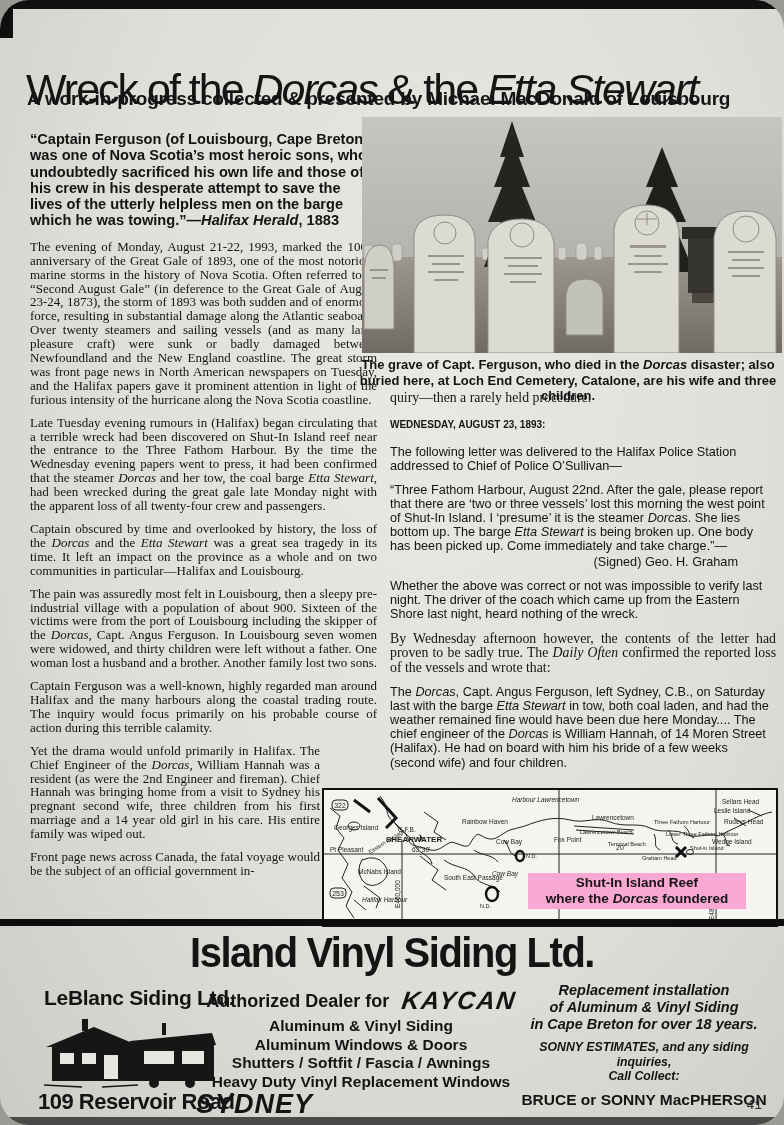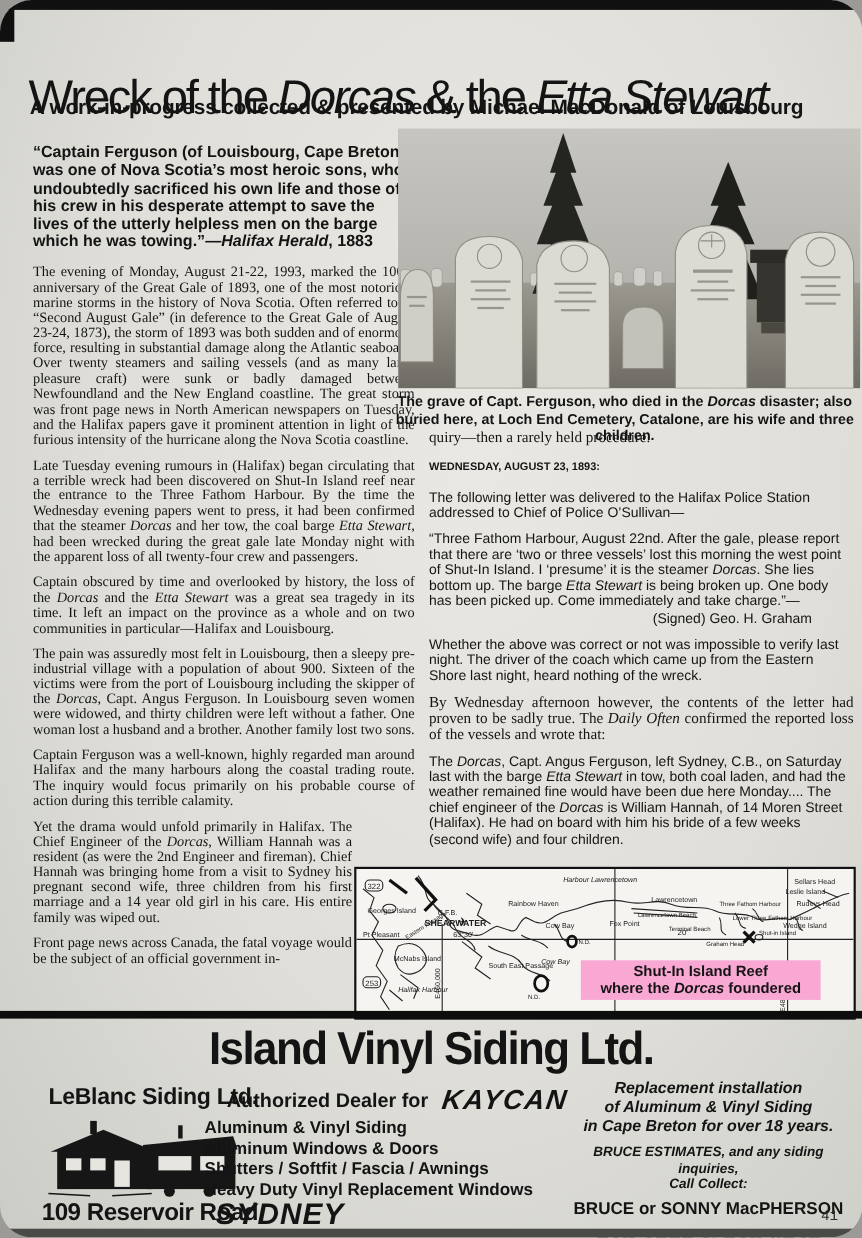--- a/index.html
+++ b/index.html
@@ -45,7 +45,7 @@
   .dealer{position:absolute;left:196px;top:57px;width:330px;text-align:center;white-space:nowrap;}
   .dealer-prefix{font-weight:bold;font-size:18px;vertical-align:2px;}
   .kaycan{display:inline-block;font-weight:bold;font-style:italic;font-size:25px;letter-spacing:1.5px;transform:skewX(-8deg);margin-left:8px;}
-  .centerlines{position:absolute;left:186px;top:88px;width:350px;text-align:left;font-weight:bold;font-size:15.5px;line-height:18.5px;}
+  .centerlines{position:absolute;left:186px;top:88px;width:350px;text-align:center;font-weight:bold;font-size:15.5px;line-height:18.5px;}
   .centerlines p{margin:0;}
   .sydney{position:absolute;left:196px;top:160px;width:330px;text-align:left;font-size:27px;font-weight:bold;letter-spacing:1px;font-style:italic;}
   .adright{position:absolute;left:516px;top:53px;width:256px;text-align:center;}

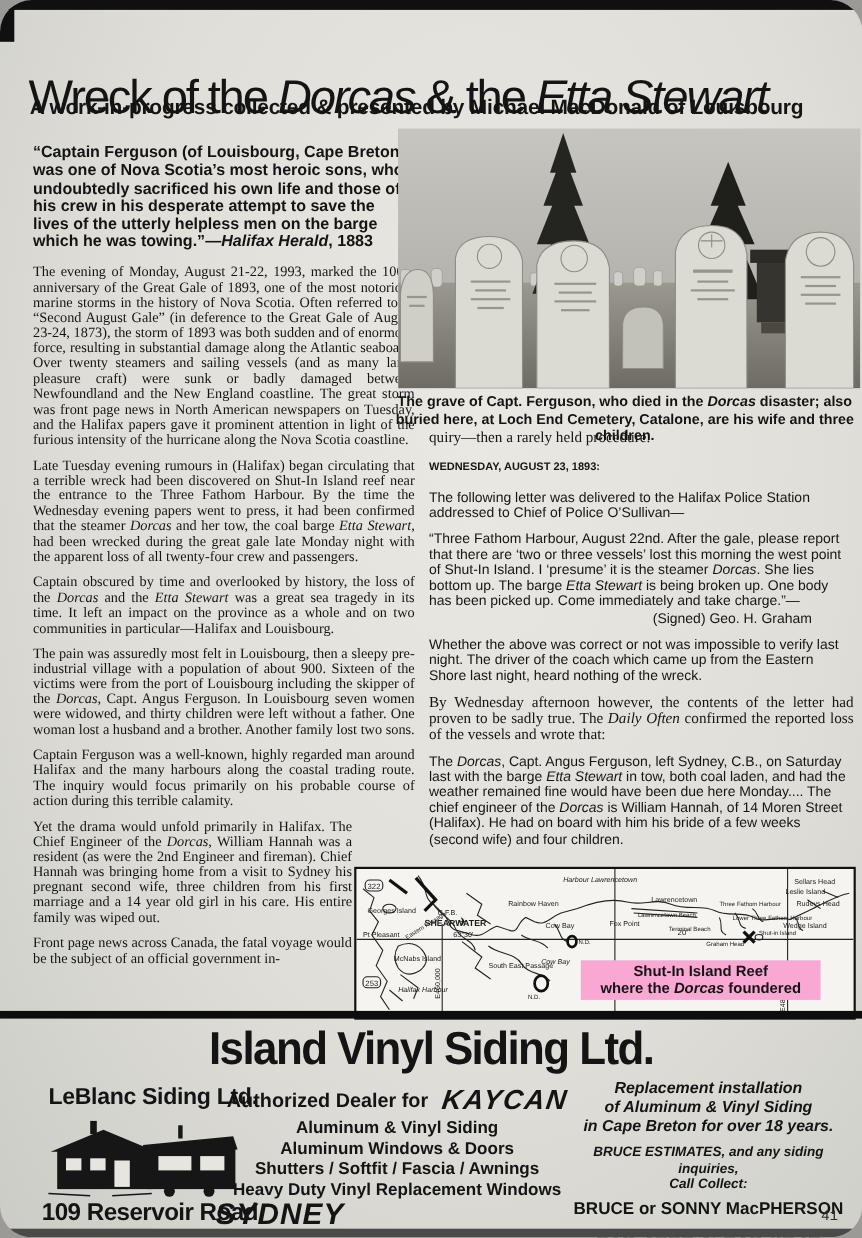--- a/index.html
+++ b/index.html
@@ -328,7 +328,7 @@
         <p>in Cape Breton for over 18 years.</p>
       </div>
       <div class="free">
-        <div>BRUCE ESTIMATES, and any siding inquiries,</div>
+        <div>SONNY ESTIMATES, and any siding inquiries,</div>
         <div>Call Collect:</div>
       </div>
       <div class="names">BRUCE or SONNY MacPHERSON</div>

